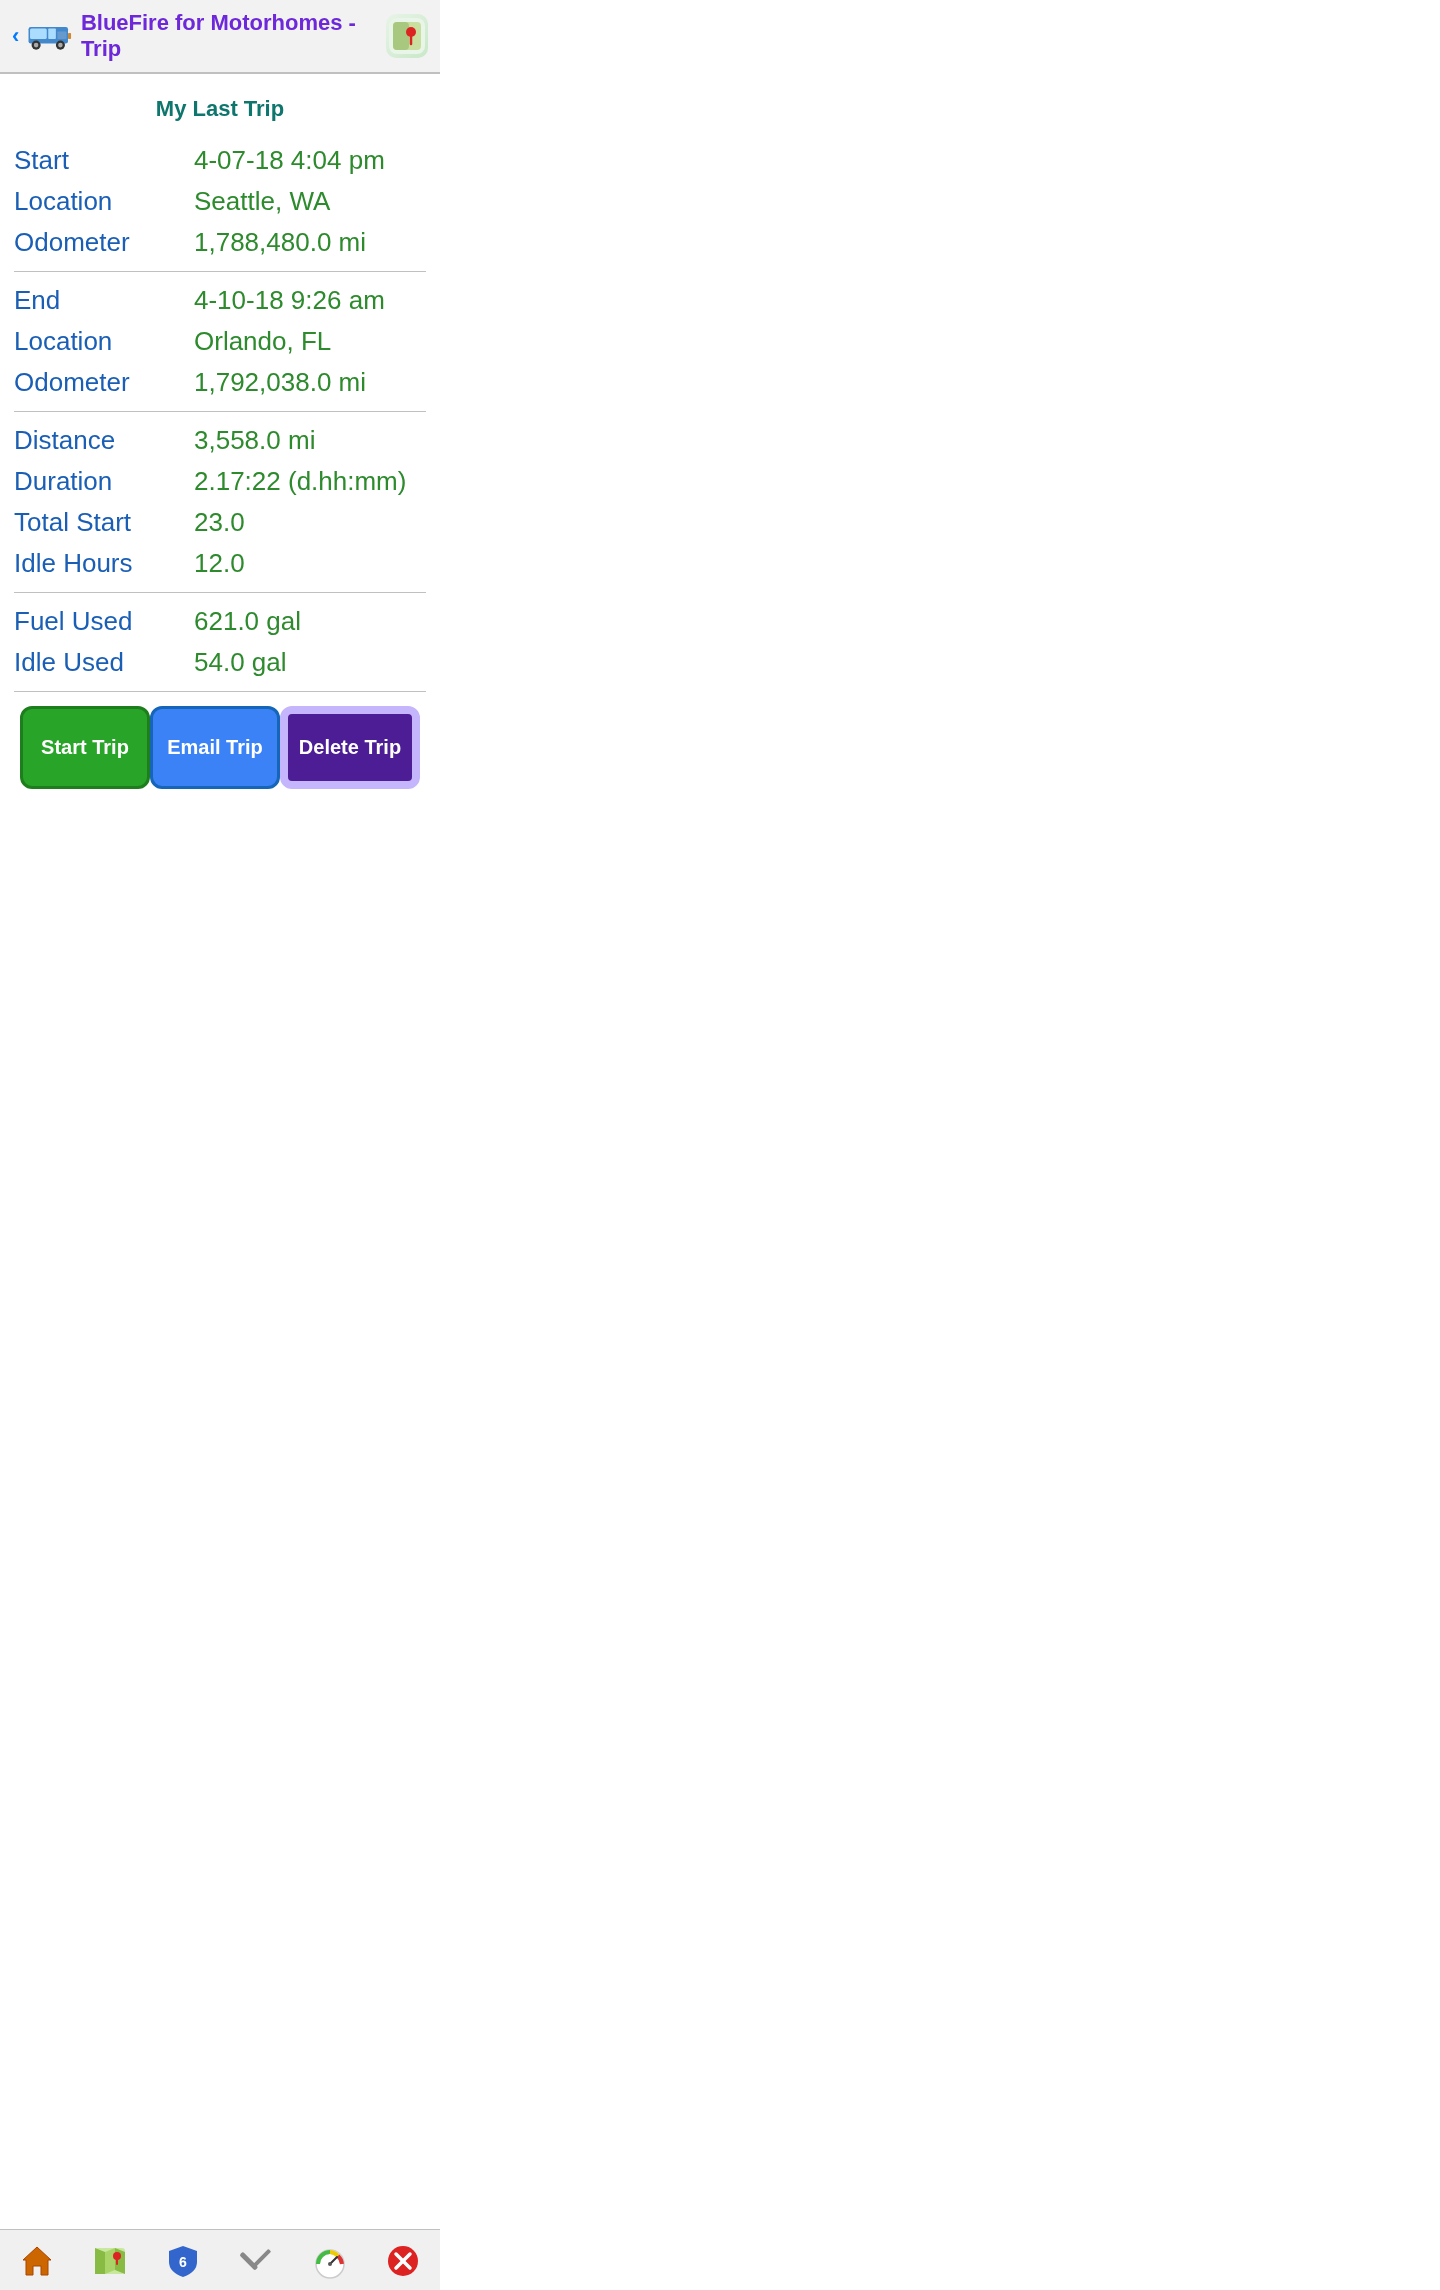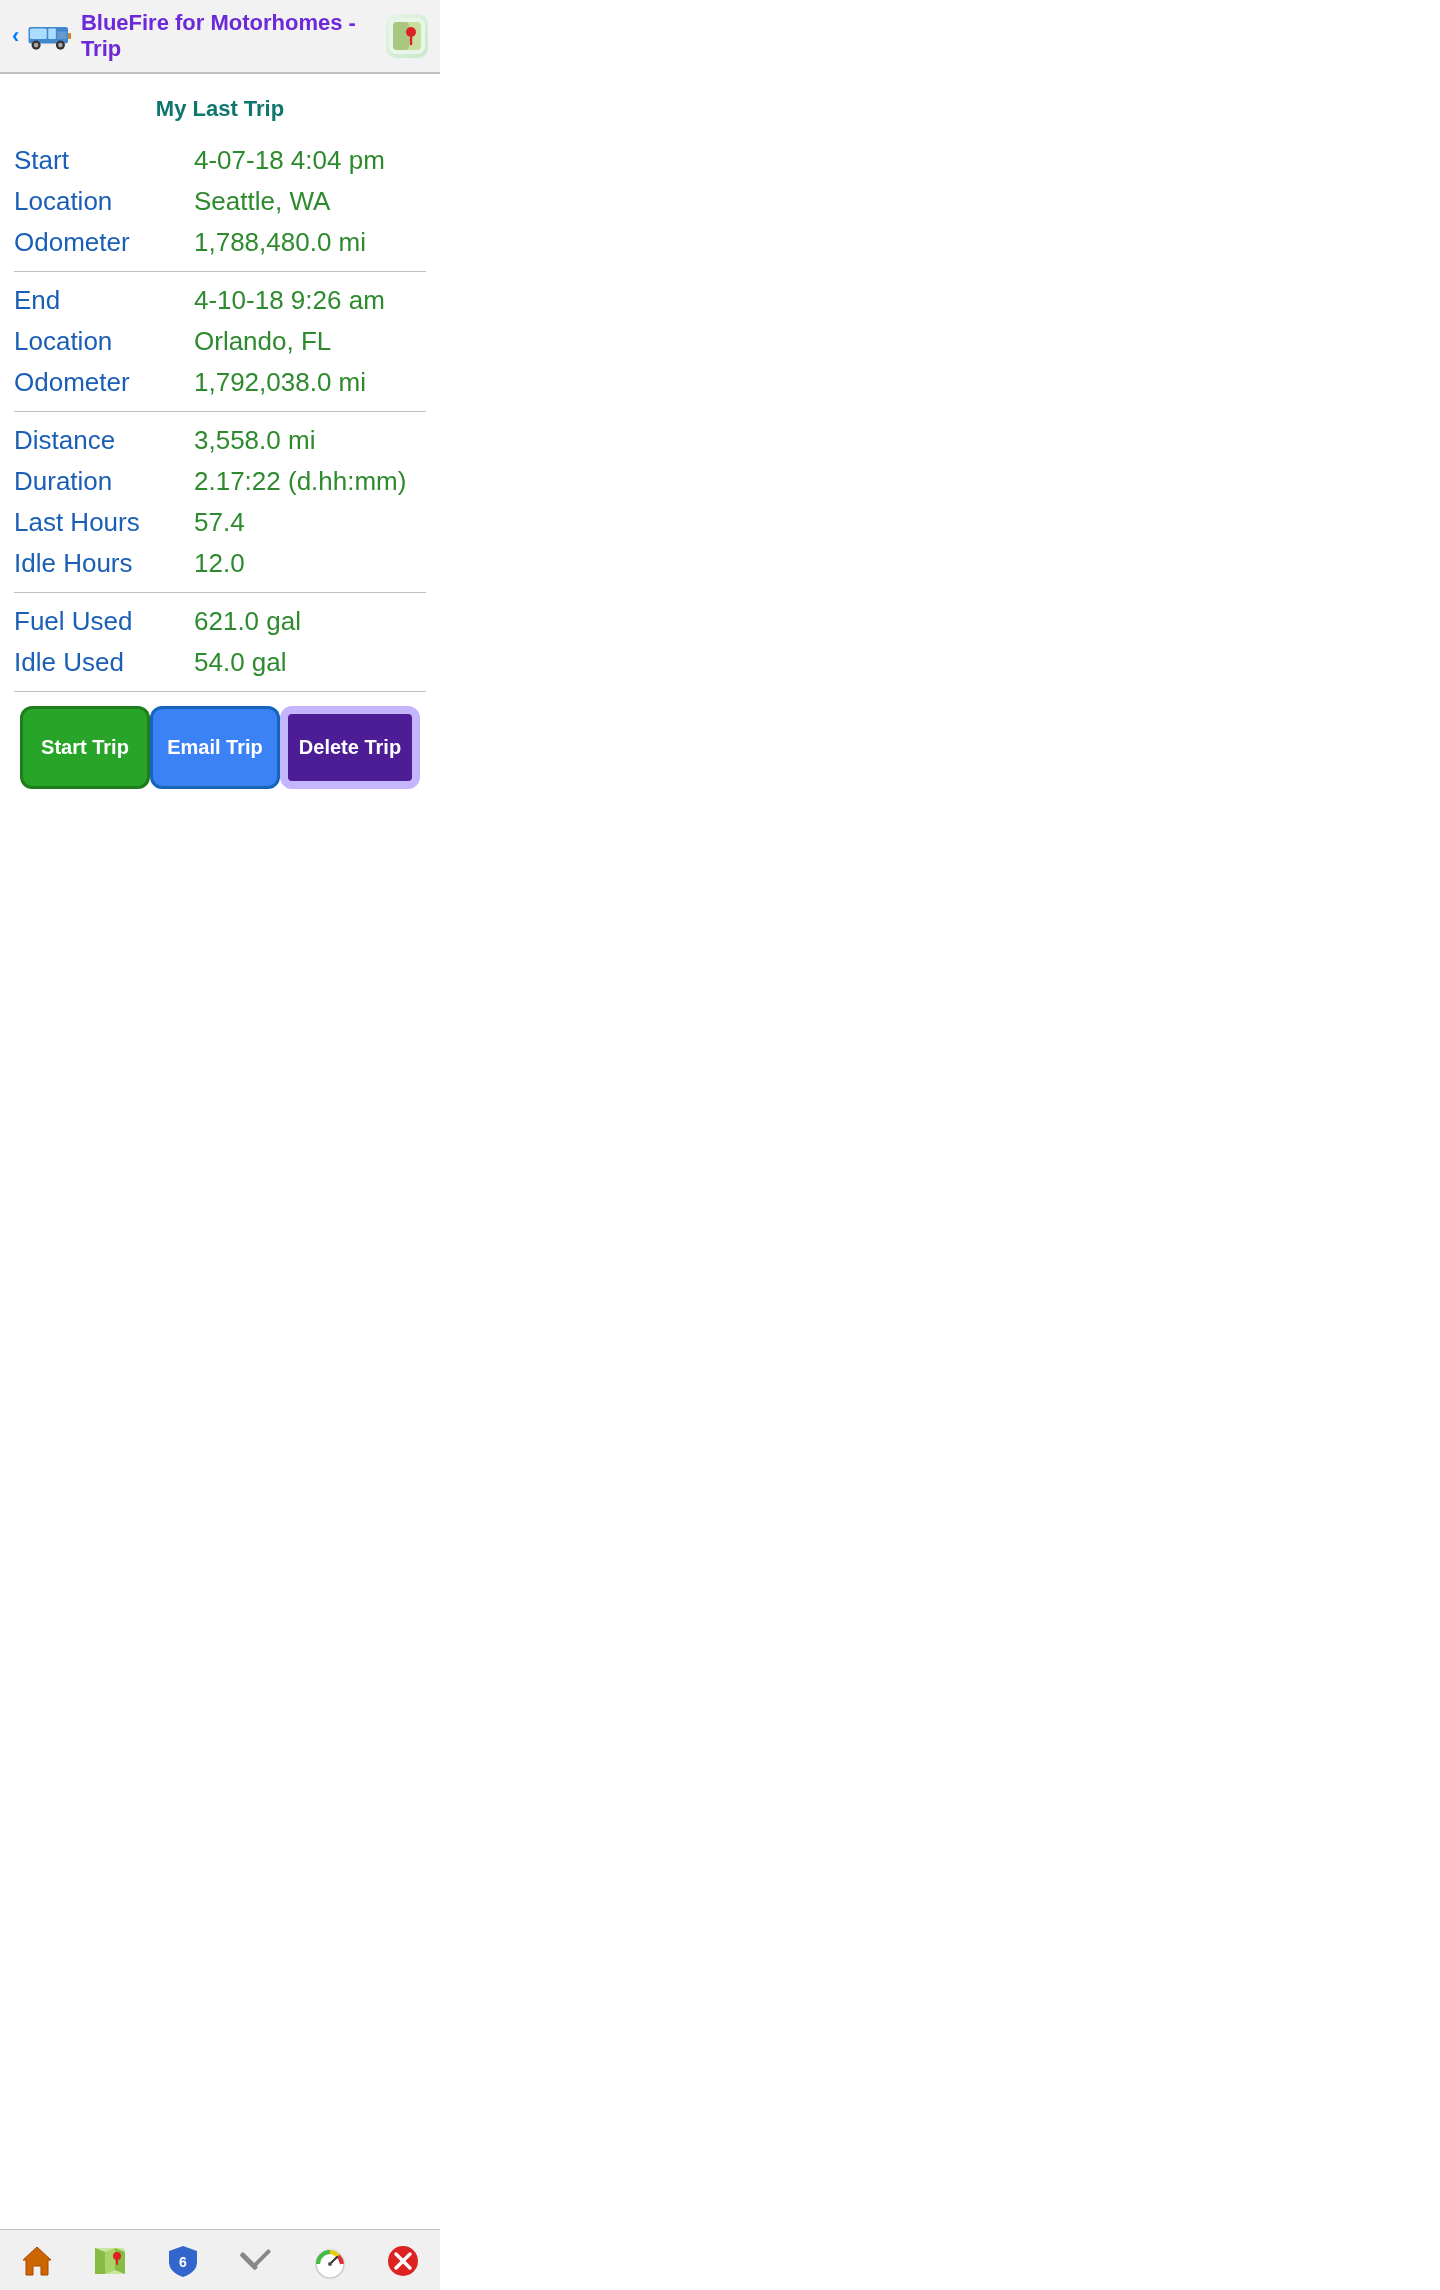--- a/index.html
+++ b/index.html
@@ -237,7 +237,7 @@
       <span class="info-value">2.17:22 (d.hh:mm)</span>
     </div>
     <div class="info-row">
-      <span class="info-label">Last Hours</span>
+      <span class="info-label">Total Start</span>
       <span class="info-value">57.4</span>
     </div>
     <div class="info-row">

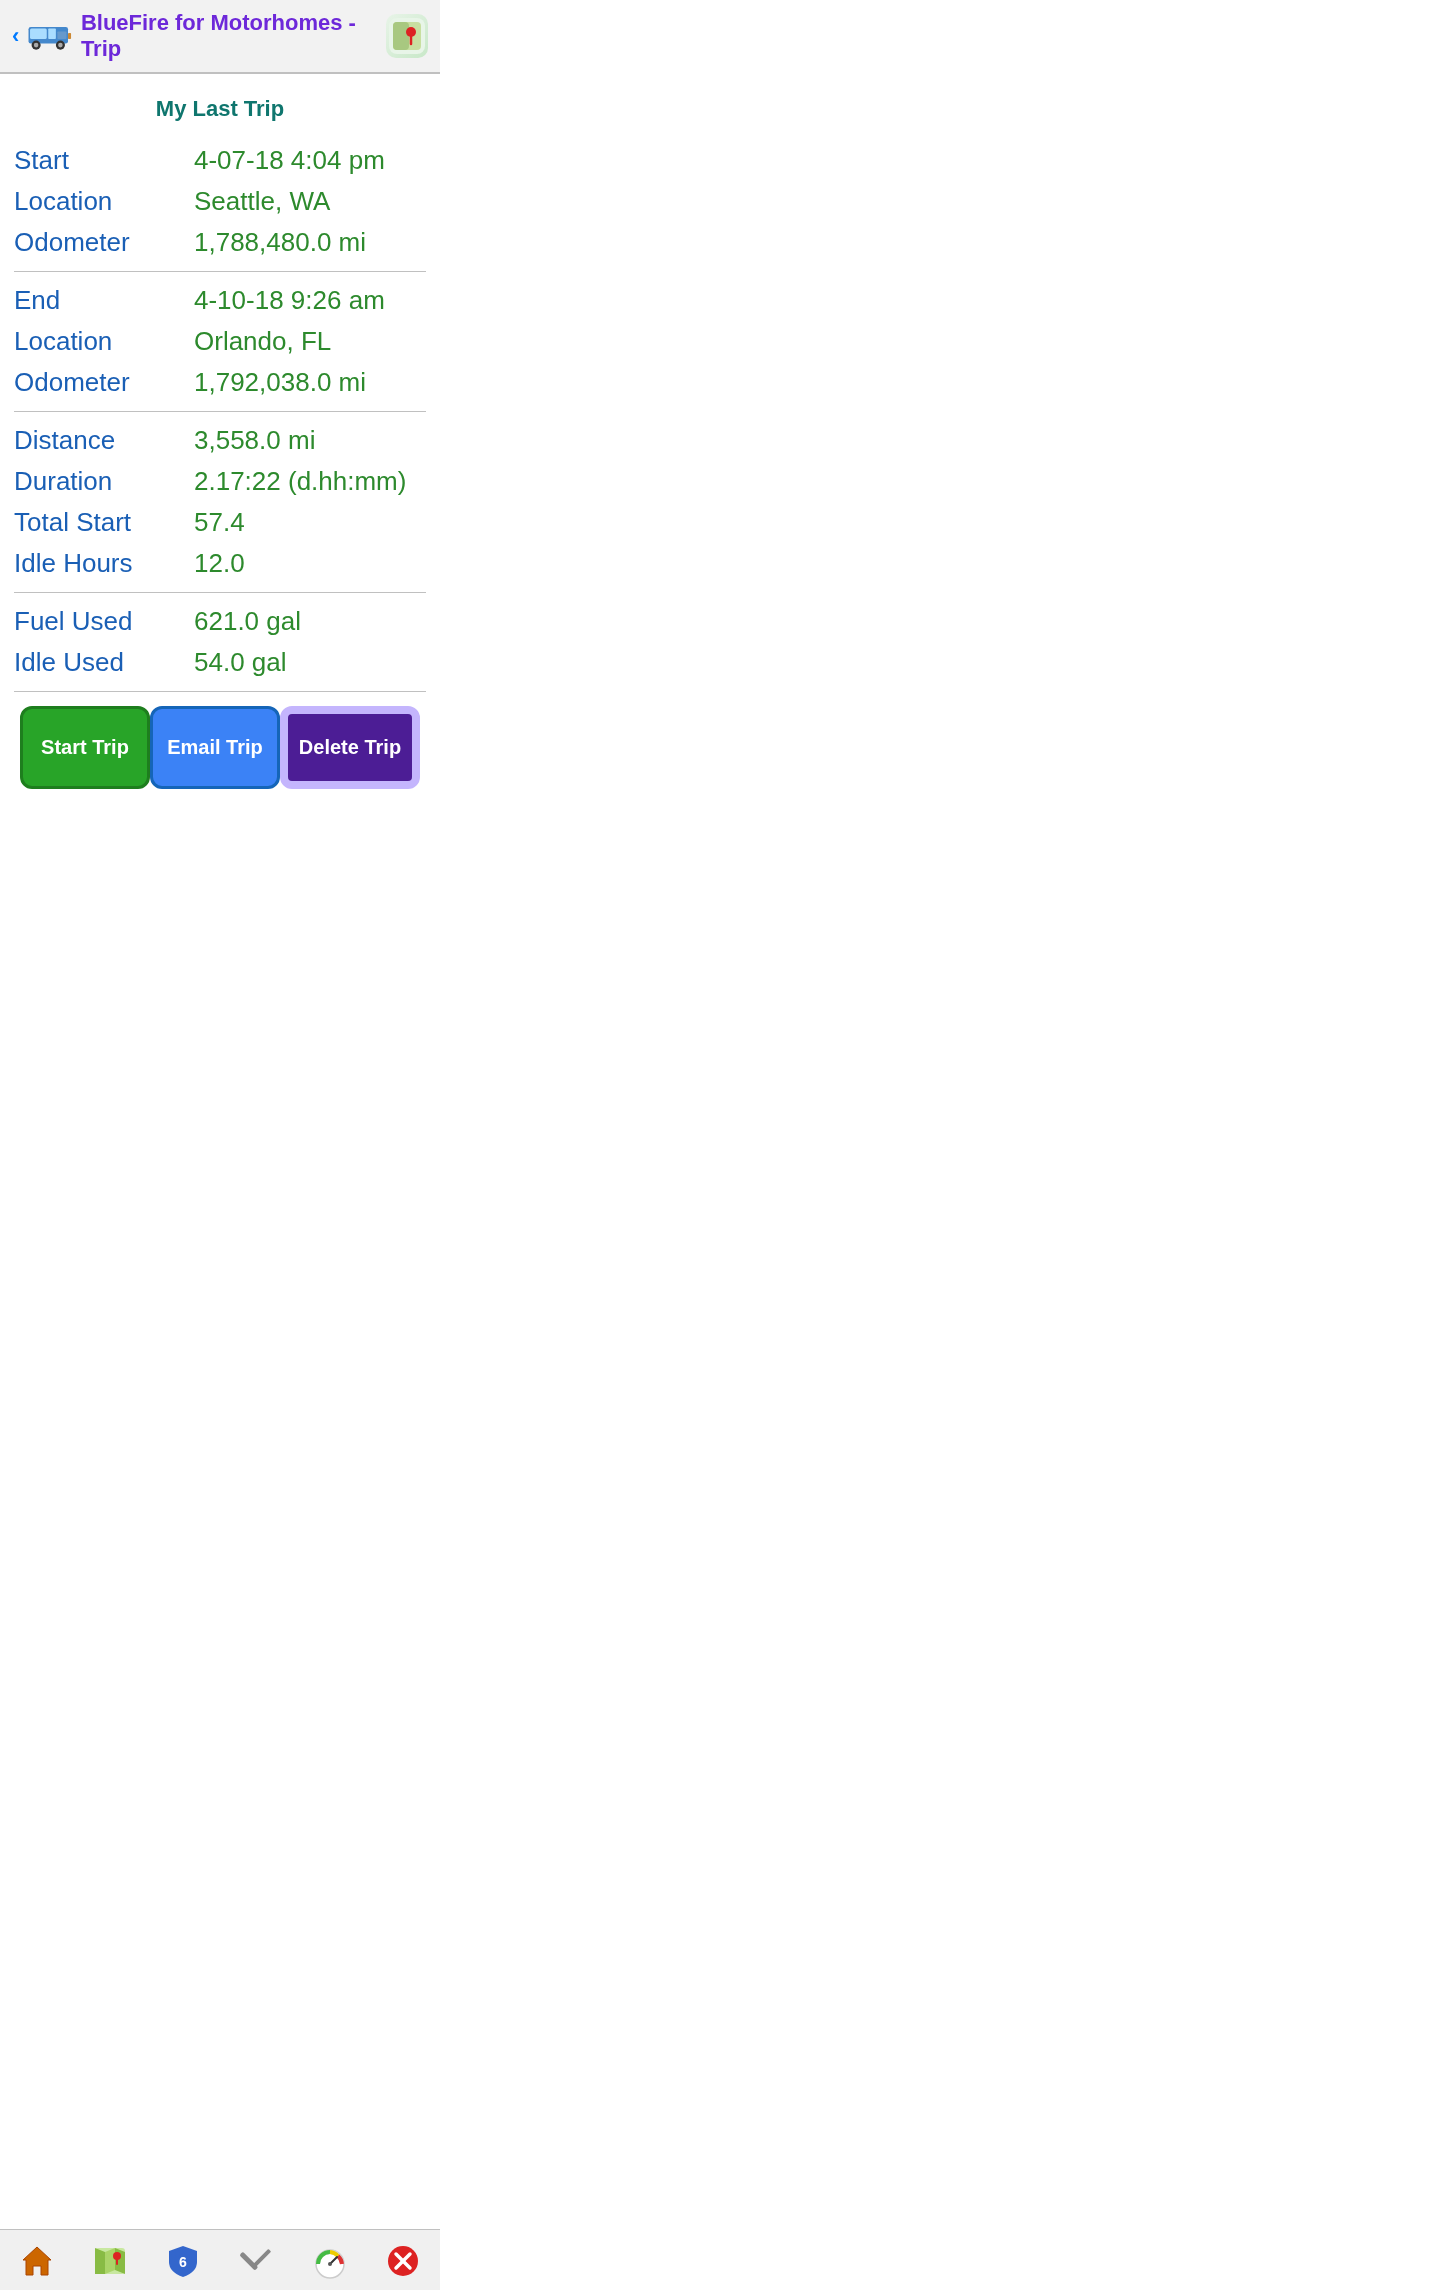--- a/index.html
+++ b/index.html
@@ -238,7 +238,7 @@
     </div>
     <div class="info-row">
       <span class="info-label">Total Start</span>
-      <span class="info-value">57.4</span>
+      <span class="info-value">23.0</span>
     </div>
     <div class="info-row">
       <span class="info-label">Idle Hours</span>

